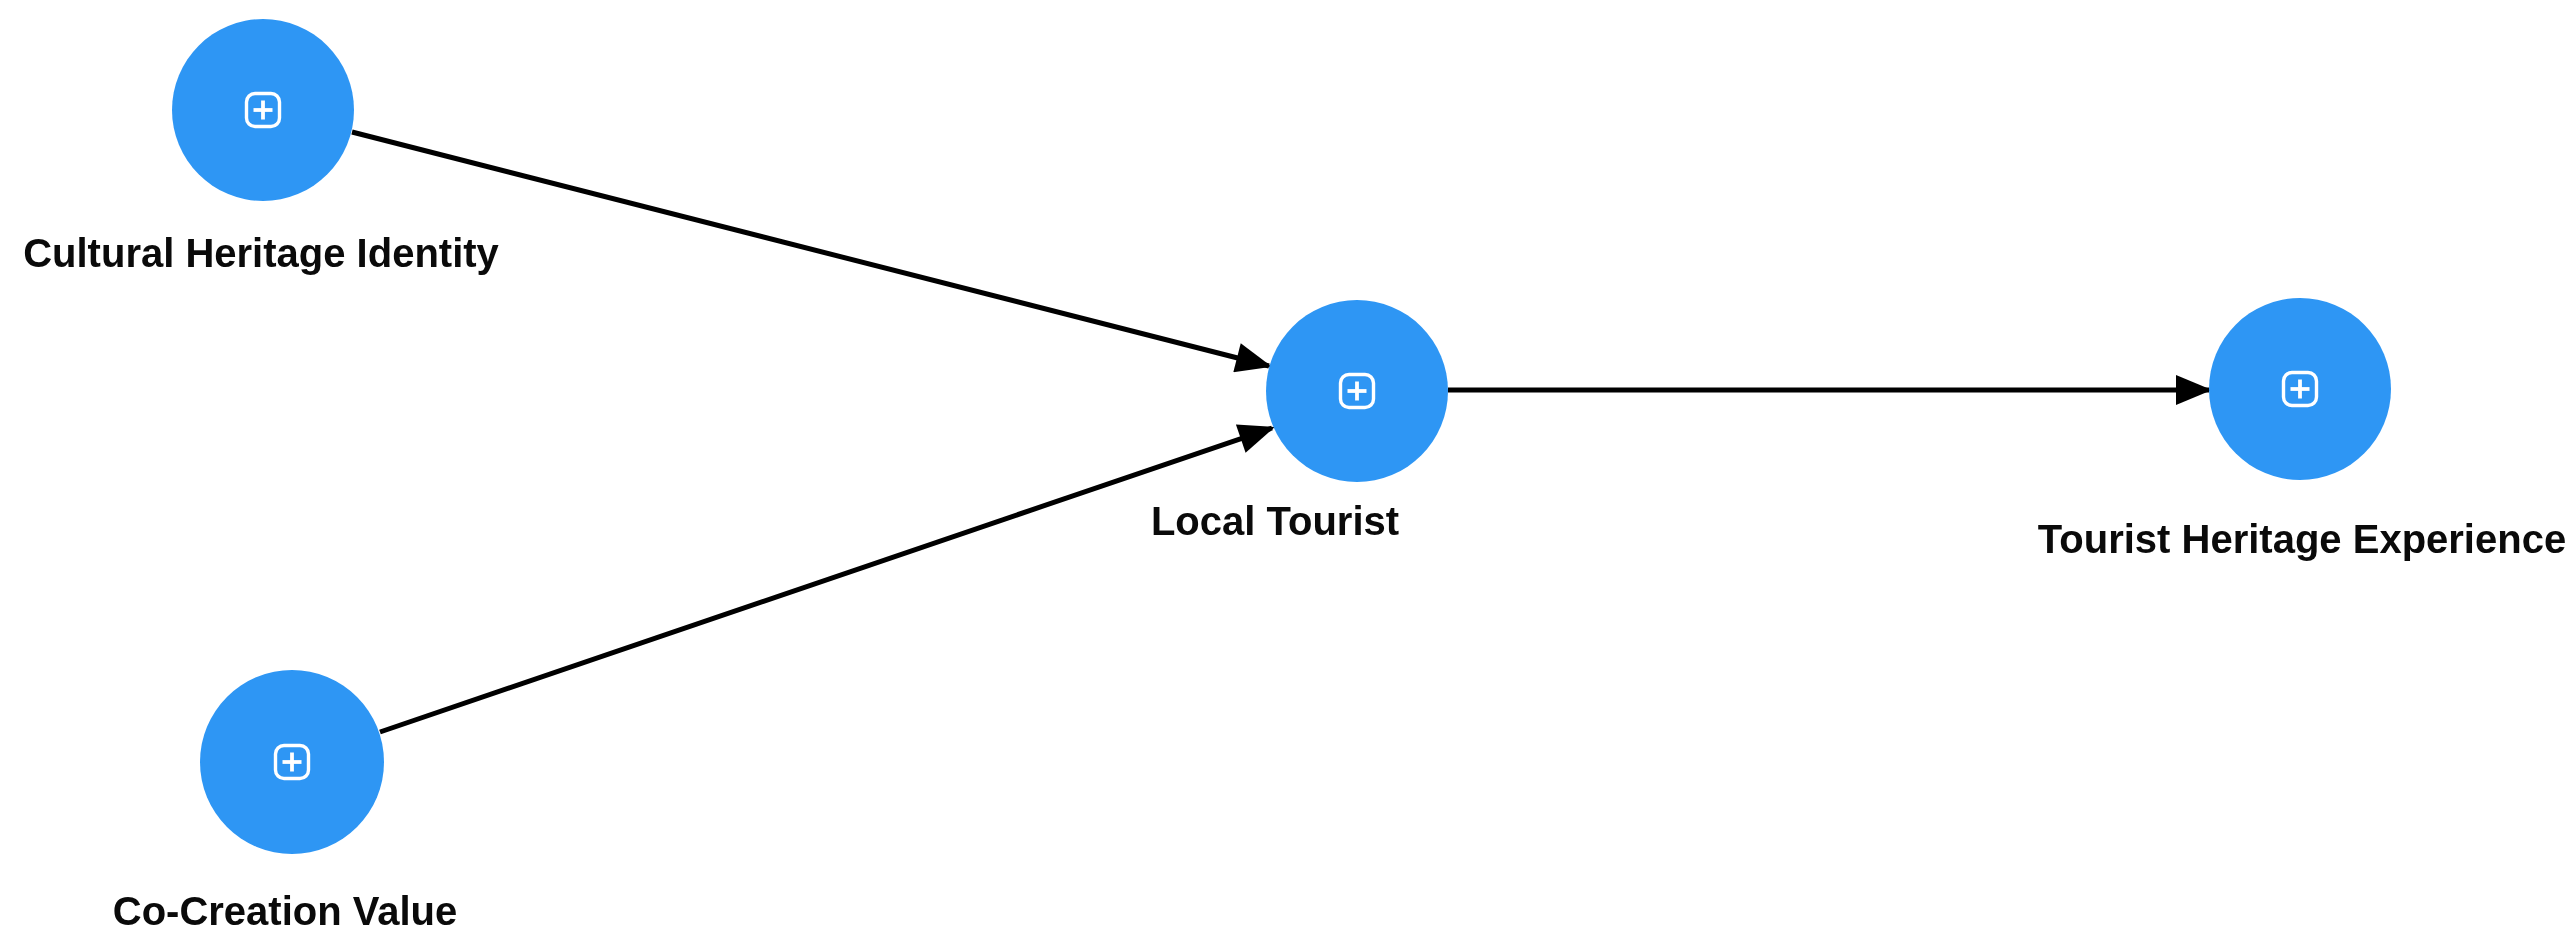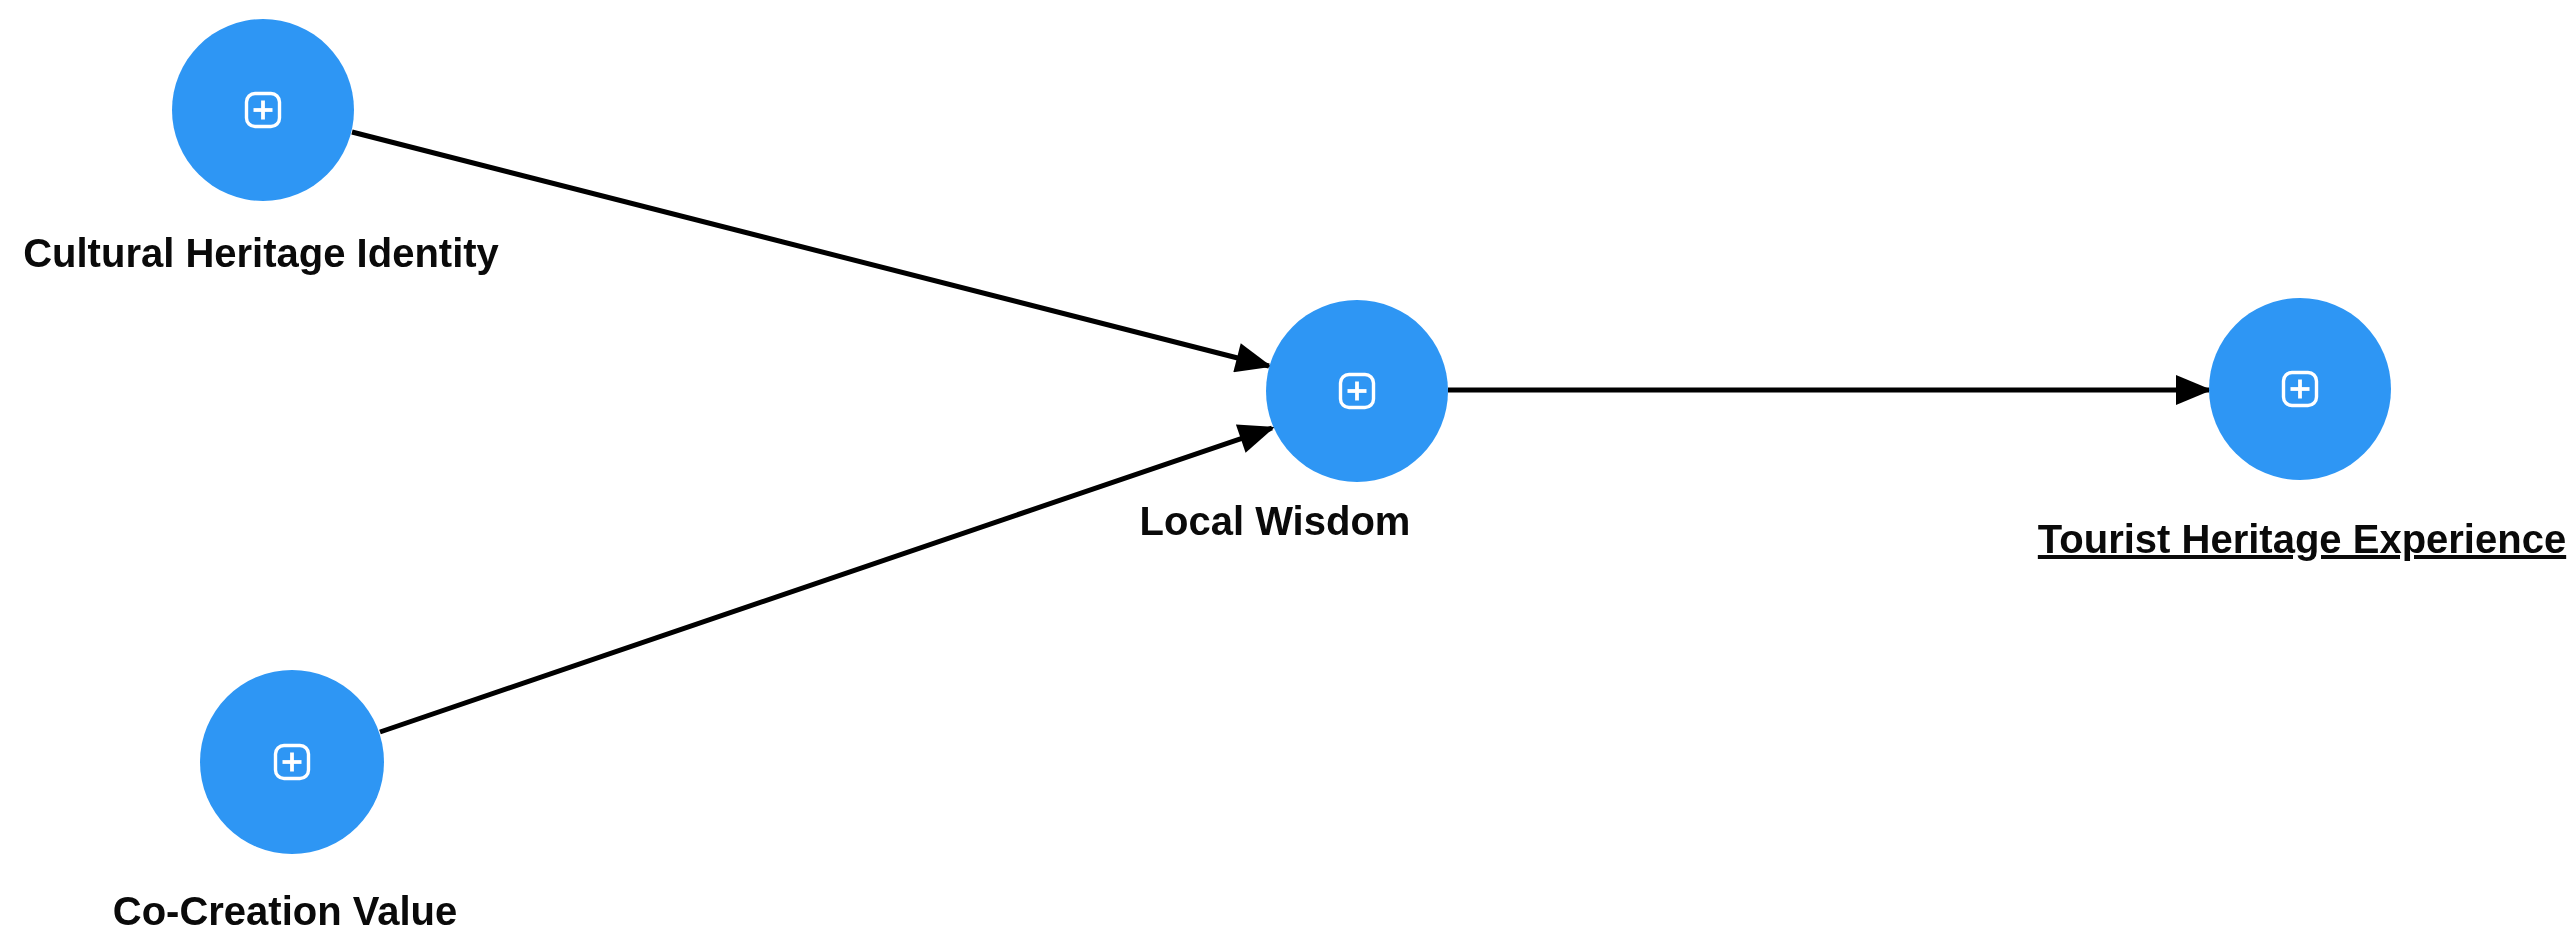--- a/index.html
+++ b/index.html
@@ -85,7 +85,7 @@
       <line x1="19" y1="9.5" x2="19" y2="28.5" stroke-width="3.8" stroke="#ffffff"></line>
     </svg>
   </div>
-      <div class="node-label" style="left: 1275px; top: 498px; color: rgb(10, 10, 10);">Local Wisdom</div>
+      <div class="node-label" style="left: 1275px; top: 498px; color: rgb(10, 10, 10);">Local Tourist</div>
       <div class="node" style="left: 2209px; top: 298px; width: 182px; height: 182px; background: rgb(46, 150, 244);">
     <svg class="plus-icon" width="38" height="38" viewBox="0 0 38 38" xmlns="http://www.w3.org/2000/svg">
       <rect x="2.5" y="2.5" width="33" height="33" rx="8.5" fill="none" stroke-width="3.4" stroke="#ffffff"></rect>

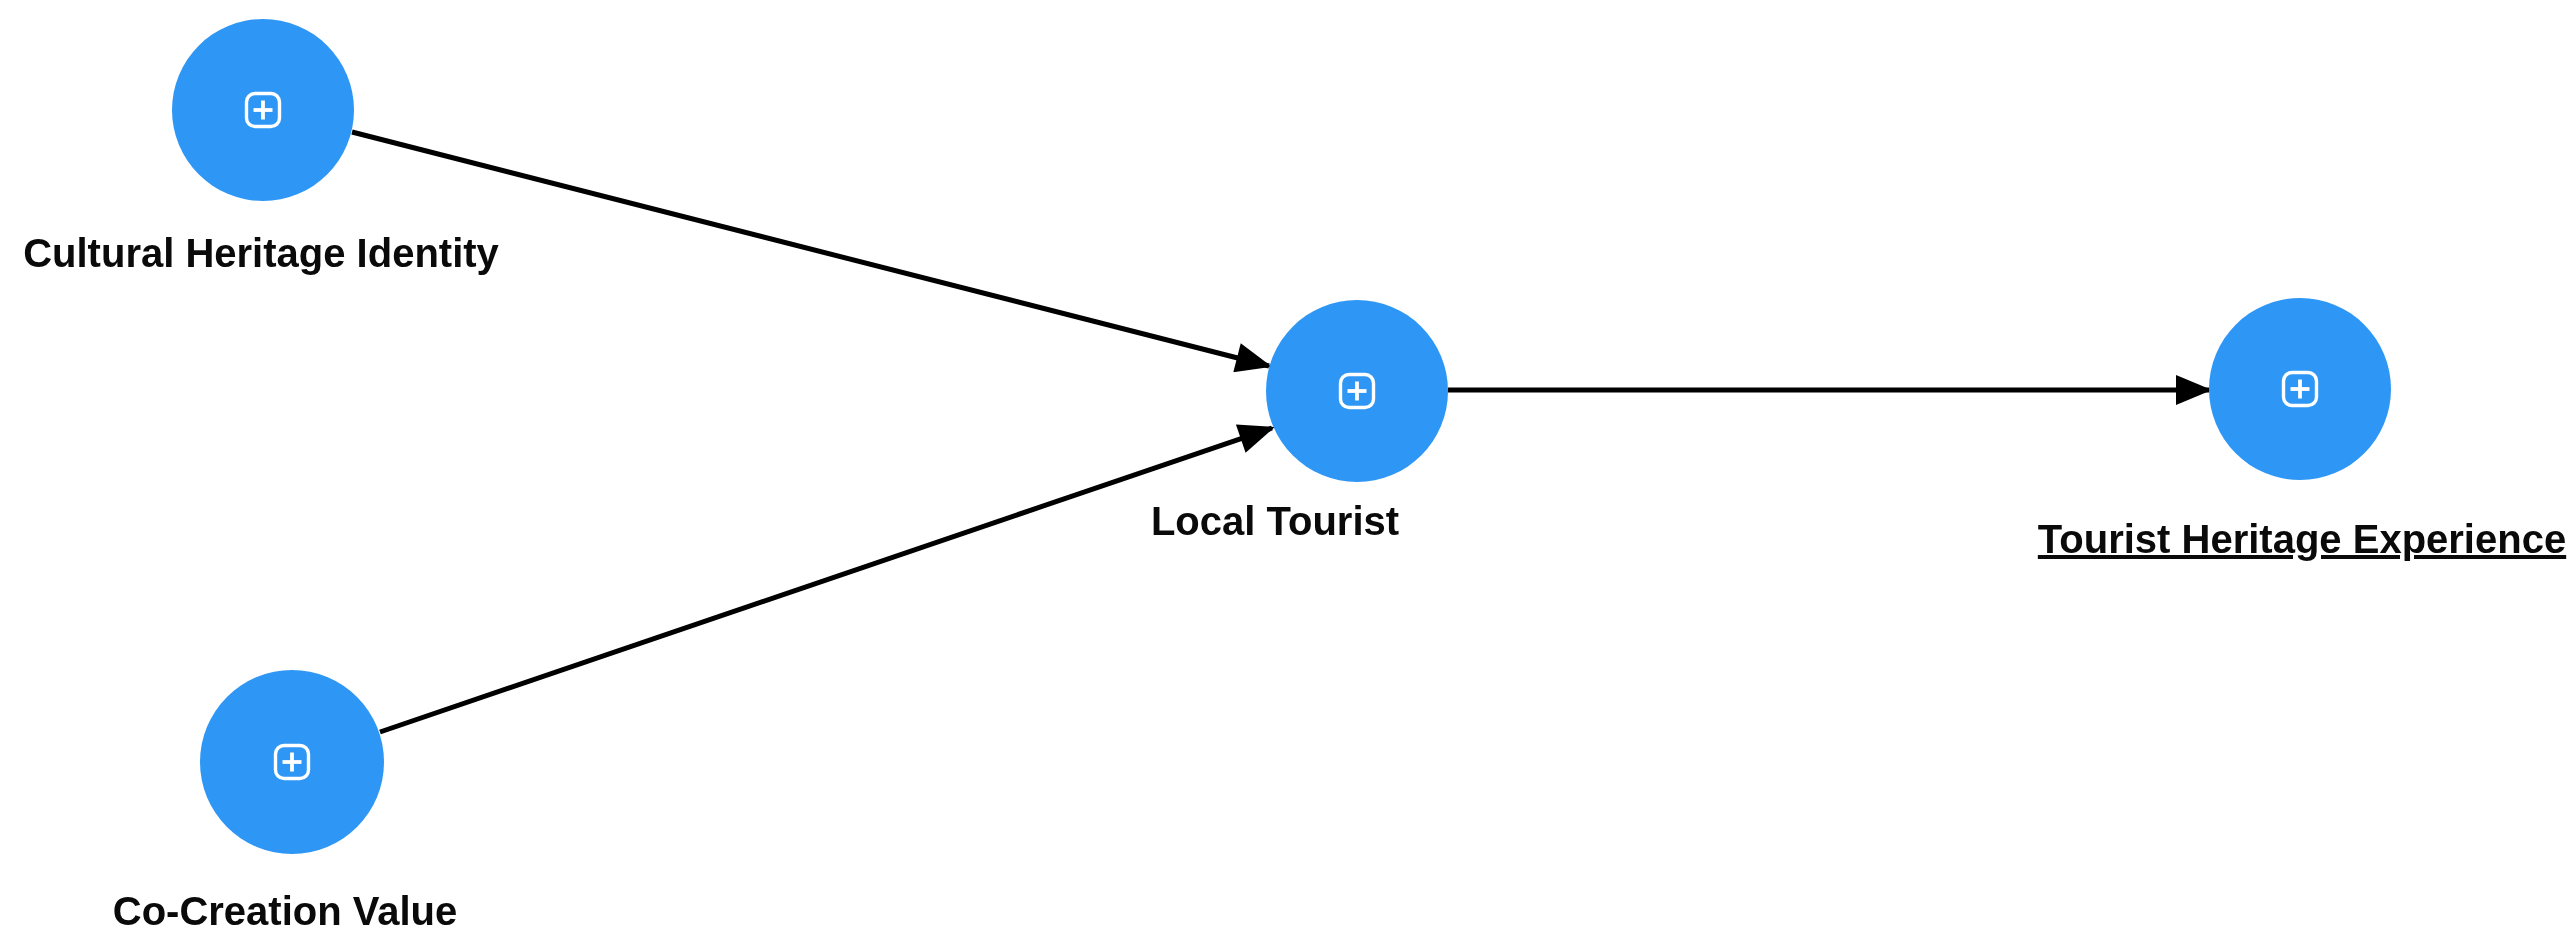--- a/index.html
+++ b/index.html
@@ -93,7 +93,7 @@
       <line x1="19" y1="9.5" x2="19" y2="28.5" stroke-width="3.8" stroke="#ffffff"></line>
     </svg>
   </div>
-      <div class="node-label" style="left: 2302px; top: 516px; color: rgb(10, 10, 10); text-decoration: underline;">Tourist Heritage Experience</div>
+      <div class="node-label" style="left: 2302px; top: 516px; color: rgb(10, 10, 10);">Tourist Heritage Experience</div>
     </div>
 </div>
 

